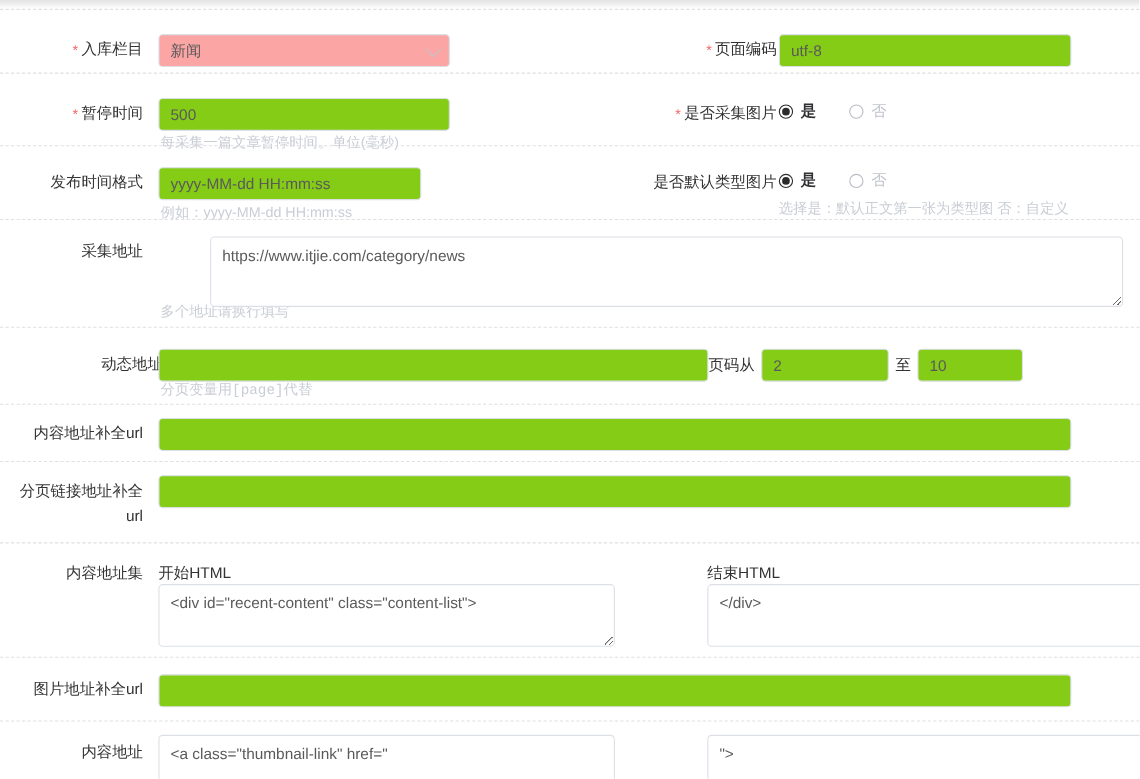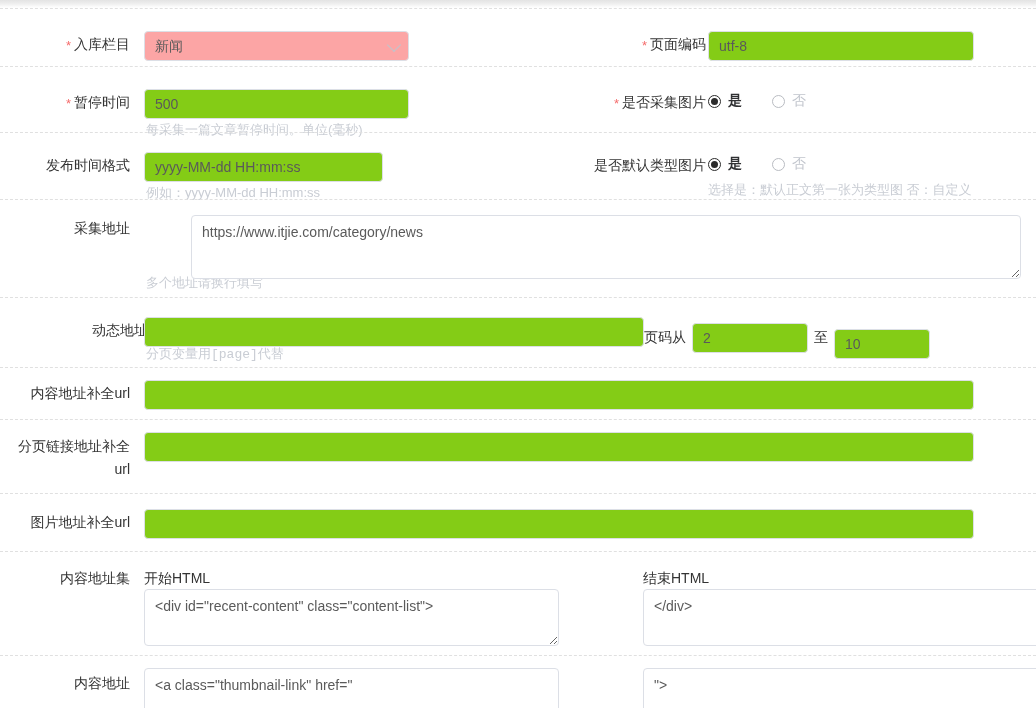--- a/index.html
+++ b/index.html
@@ -264,7 +264,7 @@
       <span class="it" style="margin-left:0;">页码从</span>
       <input class="txt" type="text" style="width: 116px;" value="2">
       <span class="it">至</span>
-      <input class="txt" type="text" style="width: 96px; margin-top: 12px;" value="10">
+      <input class="txt" type="text" style="width: 96px;" value="10">
     </div>
   </div>
 

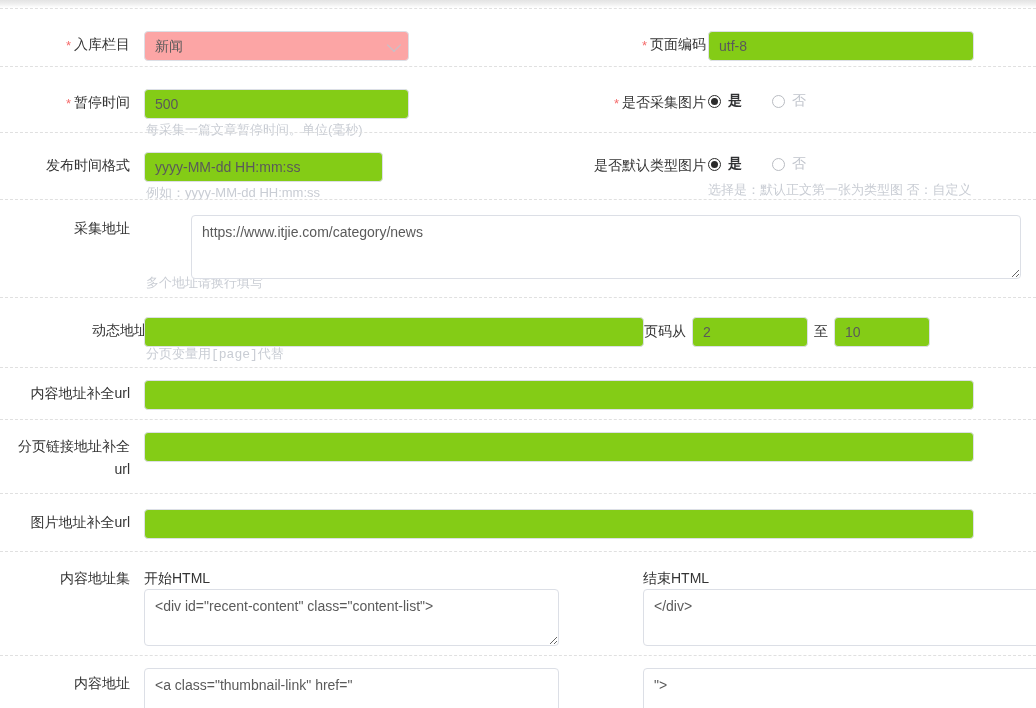--- a/index.html
+++ b/index.html
@@ -283,13 +283,6 @@
     <input class="txt" type="text" style="position: absolute; left: 144px; top: 12px; width: 830px;" value="">
   </div>
 
-  <div class="row" style="height:58px;">
-    <div class="label" style="left:20px; top:18px; width:110px;">
-      <span>图片地址补全url</span>
-    </div>
-    <input class="txt" type="text" style="position: absolute; left: 144px; top: 15px; width: 830px;" value="">
-  </div>
-
   <div class="row" style="height:104px;">
     <div class="label" style="left:20px; top:16px; width:110px;">
       <span>内容地址集</span>
@@ -300,6 +293,13 @@
     <textarea class="ta" style="position: absolute; left: 643px; top: 37px; width: 415px; height: 57px;">&lt;/div&gt;</textarea>
   </div>
 
+  <div class="row" style="height:58px;">
+    <div class="label" style="left:20px; top:18px; width:110px;">
+      <span>图片地址补全url</span>
+    </div>
+    <input class="txt" type="text" style="position: absolute; left: 144px; top: 15px; width: 830px;" value="">
+  </div>
+
   <div class="row" style="height:60px;">
     <div class="label" style="left:20px; top:17px; width:110px;">
       <span>内容地址</span>

